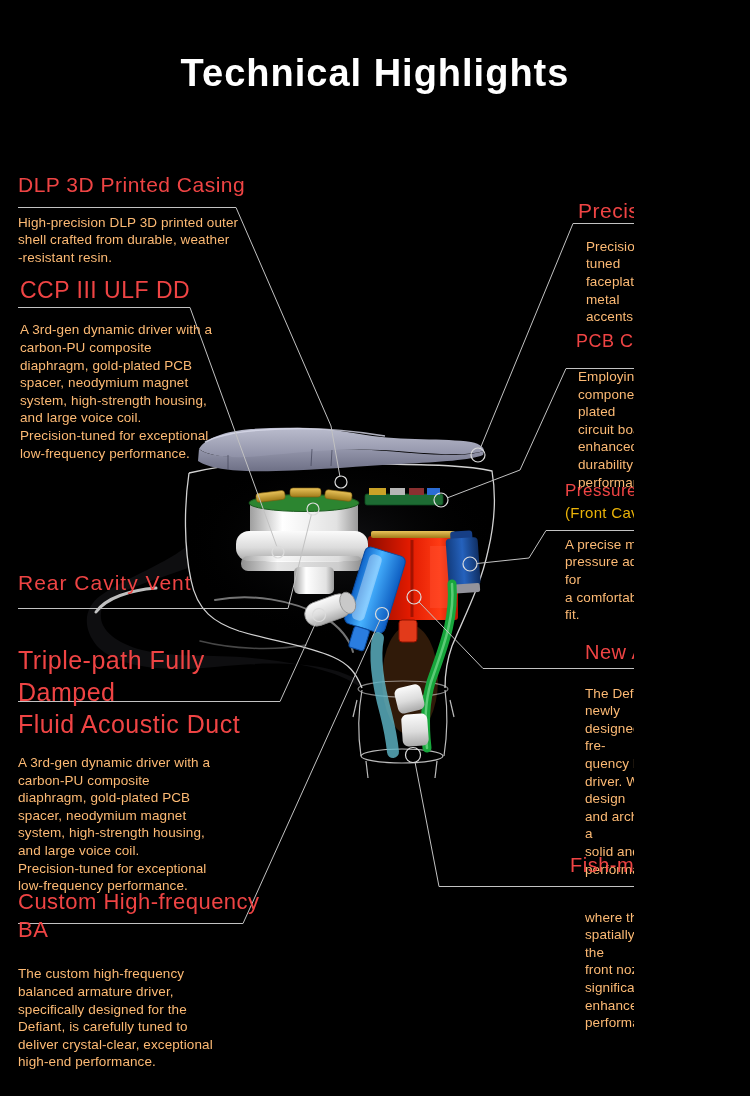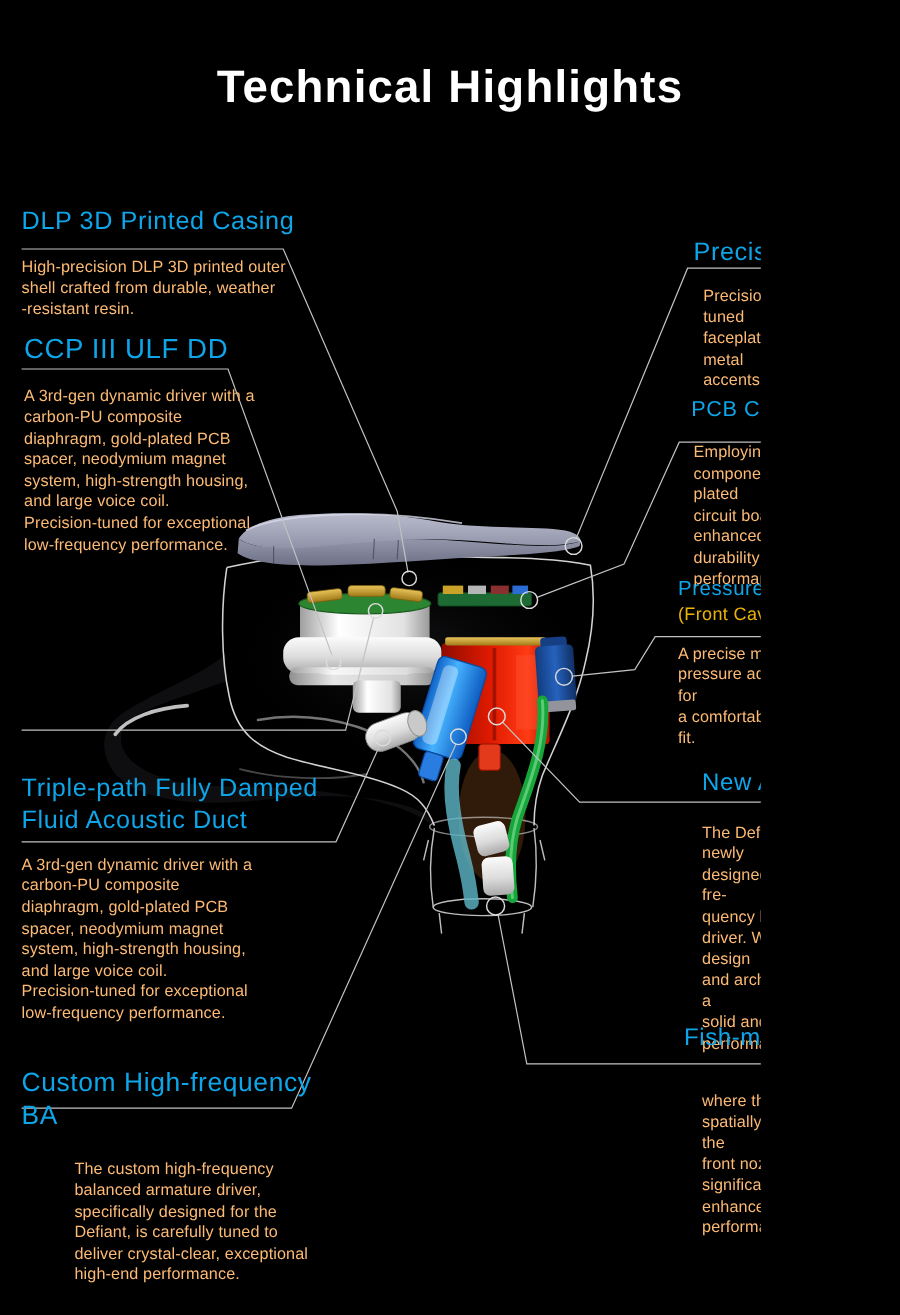--- a/index.html
+++ b/index.html
@@ -9,7 +9,7 @@
          font-size:38px;font-weight:600;letter-spacing:1px;color:#fff;}
   svg.art{position:absolute;left:0;top:0;}
   .callout{position:absolute;}
-  .callout h2{margin:0;font-weight:400;color:#0ea5e9;white-space:pre-line;letter-spacing:.5px;line-height:1.28;}
+  .callout h2{margin:0;font-weight:400;color:#ef4444;white-space:pre-line;letter-spacing:.5px;line-height:1.28;}
   .callout h3{margin:2px 0 0 0;font-weight:400;color:#eab308;letter-spacing:.3px;}
   .callout p{margin:0;font-size:13.5px;line-height:17.6px;color:#fdba74;white-space:pre-line;letter-spacing:.1px;}
   

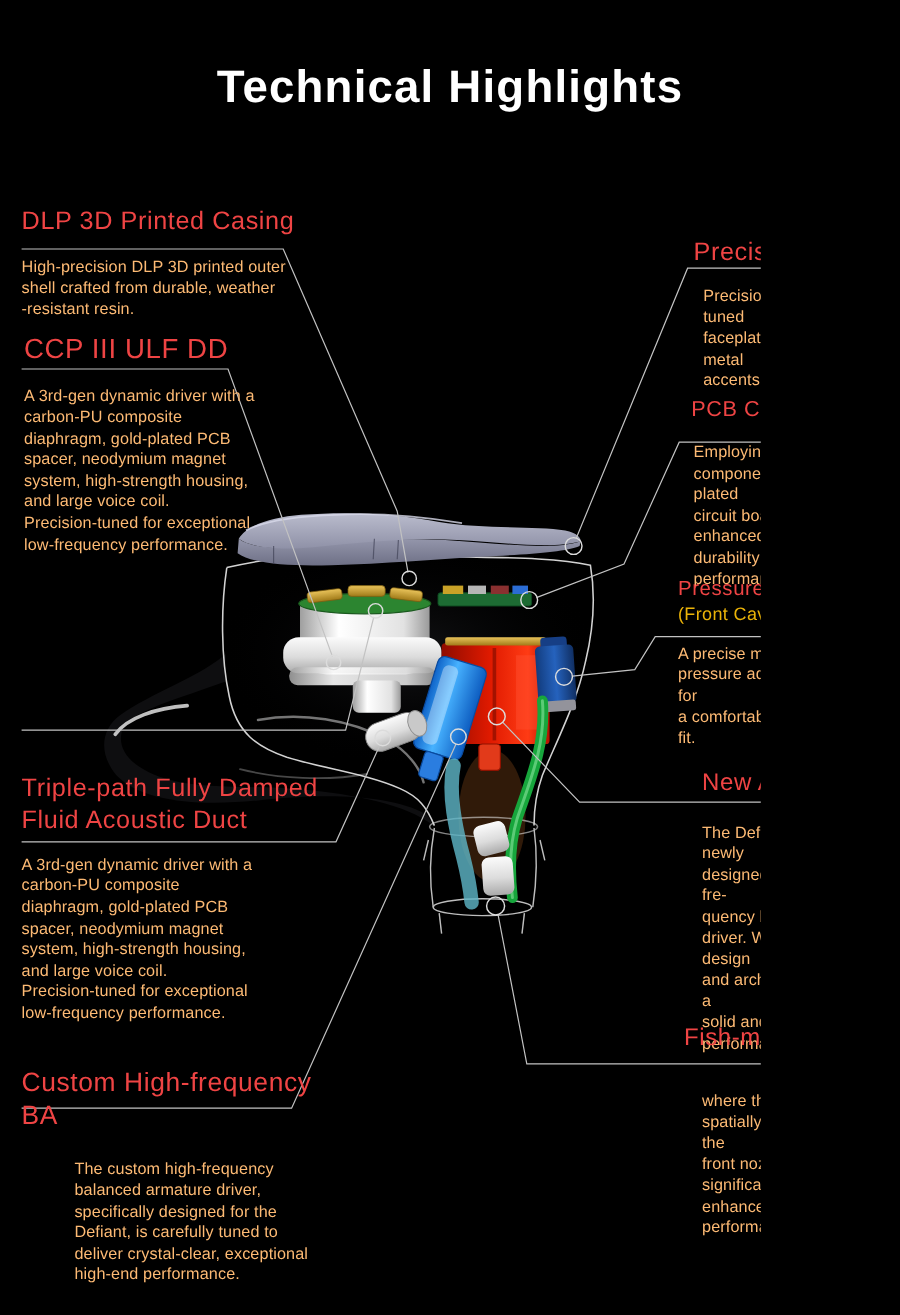--- a/index.html
+++ b/index.html
@@ -222,6 +222,9 @@
 low-frequency performance.</p>
   </div>
 
+  <div class="callout" id="co-rear">
+    <h2>Rear Cavity Vent</h2>
+  </div>
 
   <div class="callout" id="co-triple">
     <h2>Triple-path Fully Damped

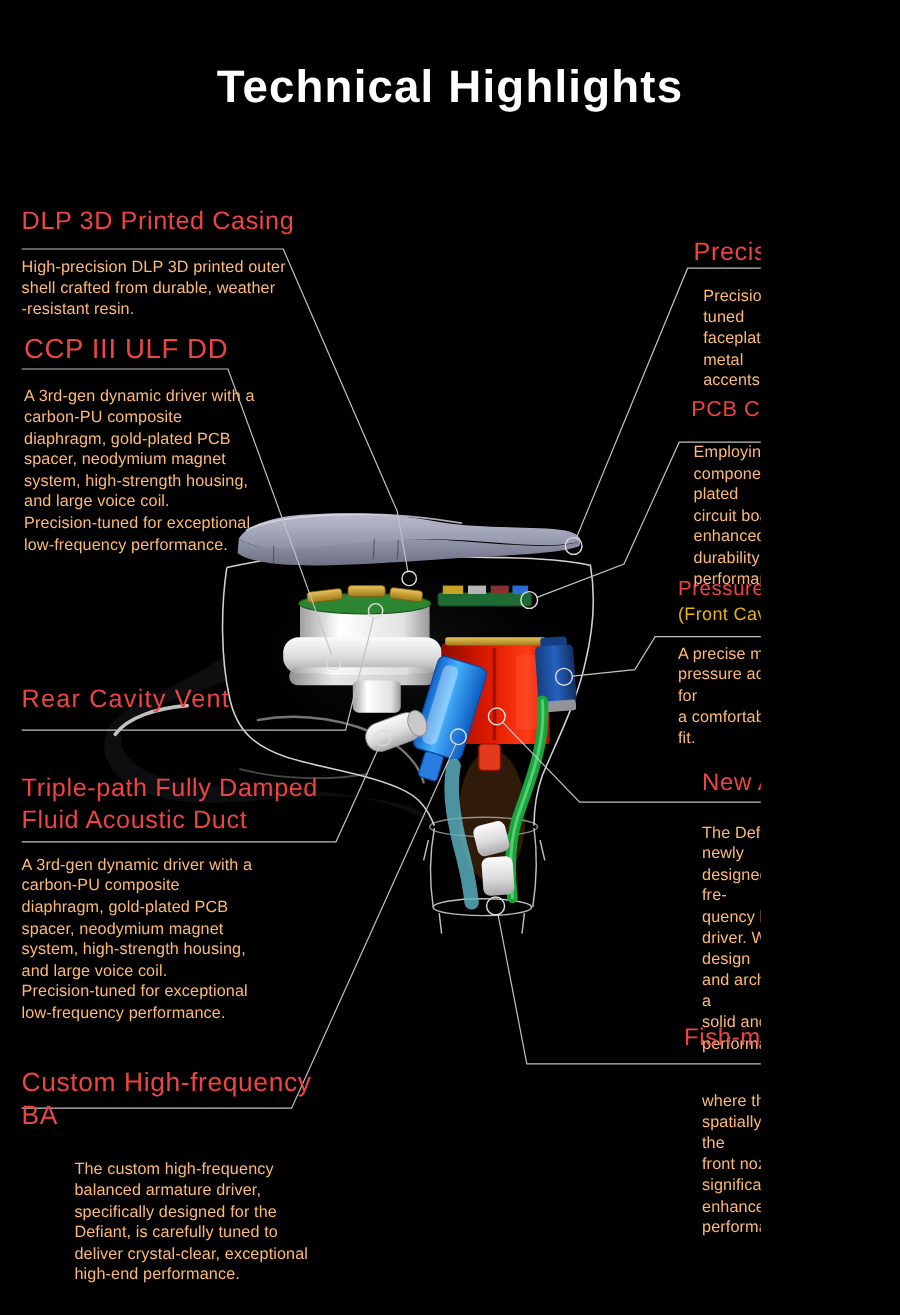--- a/index.html
+++ b/index.html
@@ -16,7 +16,7 @@
   #co-dlp{left:18px;top:172px;width:250px;} #co-dlp h2{font-size:21px;} #co-dlp p{margin-top:15px;}
   #co-ccp{left:20px;top:276px;width:250px;} #co-ccp h2{font-size:23px;} #co-ccp p{margin-top:16px;}
   #co-rear{left:18px;top:570px;width:250px;} #co-rear h2{font-size:21px;letter-spacing:1px;}
-  #co-triple{left:18px;top:644px;width:270px;} #co-triple h2{font-size:21px;} #co-triple p{margin-top:14px;}
+  #co-triple{left:18px;top:644px;width:270px;} #co-triple h2{font-size:25px;} #co-triple p{margin-top:14px;}
   #co-ba{left:18px;top:888px;width:260px;} #co-ba h2{font-size:22px;} #co-ba p{margin-top:21px;margin-left:44px;}
   
   #co-cnc{left:578px;top:198px;width:166px;} #co-cnc h2{font-size:21px;white-space:nowrap;}

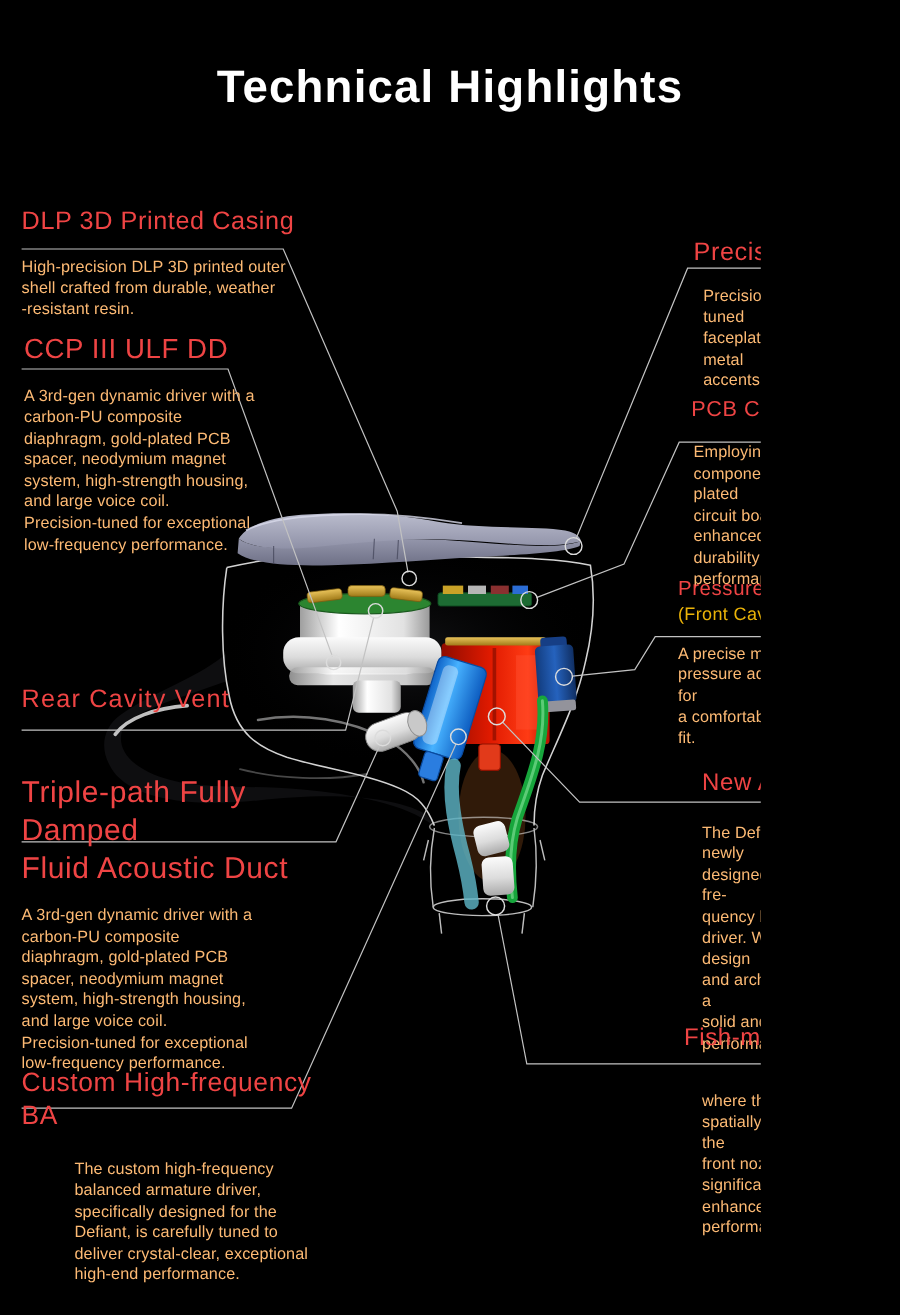--- a/index.html
+++ b/index.html
@@ -17,7 +17,7 @@
   #co-ccp{left:20px;top:276px;width:250px;} #co-ccp h2{font-size:23px;} #co-ccp p{margin-top:16px;}
   #co-rear{left:18px;top:570px;width:250px;} #co-rear h2{font-size:21px;letter-spacing:1px;}
   #co-triple{left:18px;top:644px;width:270px;} #co-triple h2{font-size:25px;} #co-triple p{margin-top:14px;}
-  #co-ba{left:18px;top:888px;width:260px;} #co-ba h2{font-size:22px;} #co-ba p{margin-top:21px;margin-left:44px;}
+  #co-ba{left:18px;top:888px;width:260px;} #co-ba h2{font-size:22px;} #co-ba p{margin-top:21px;}
   
   #co-cnc{left:578px;top:198px;width:166px;} #co-cnc h2{font-size:21px;white-space:nowrap;}
   #co-cnc p{margin-top:13px;padding-left:8px;}

